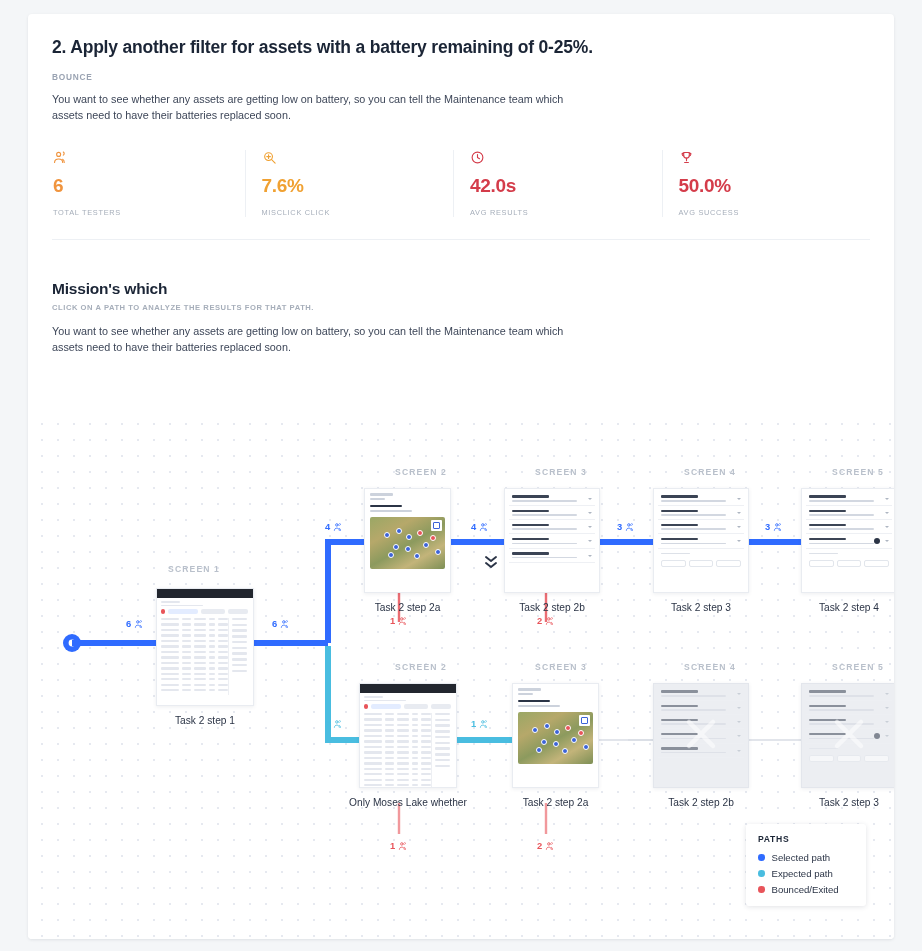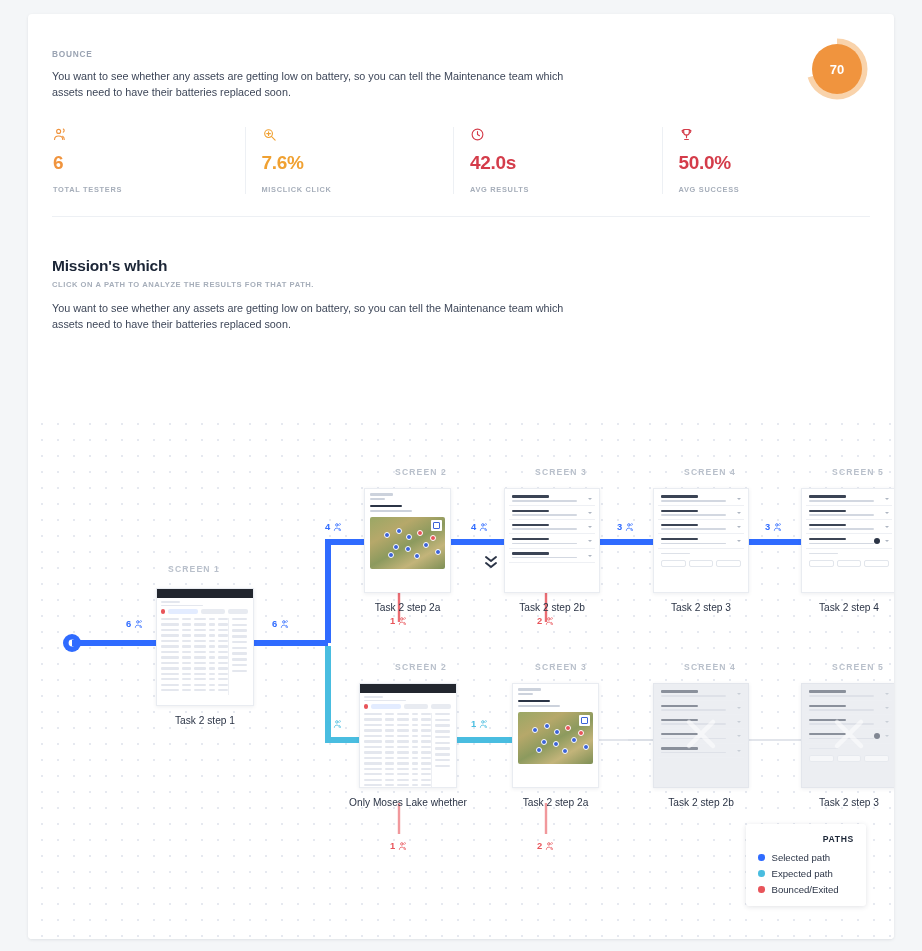--- a/index.html
+++ b/index.html
@@ -203,6 +203,7 @@
   <div class="card">
     <div class="inner">
 
+      <div class="title">2. Apply another filter for assets with a battery remaining of 0-25%.</div>
       <div class="eyebrow">BOUNCE</div>
       <div class="lede">You want to see whether any assets are getting low on battery, so you can tell the Maintenance team which assets need to have their batteries replaced soon.</div>
 

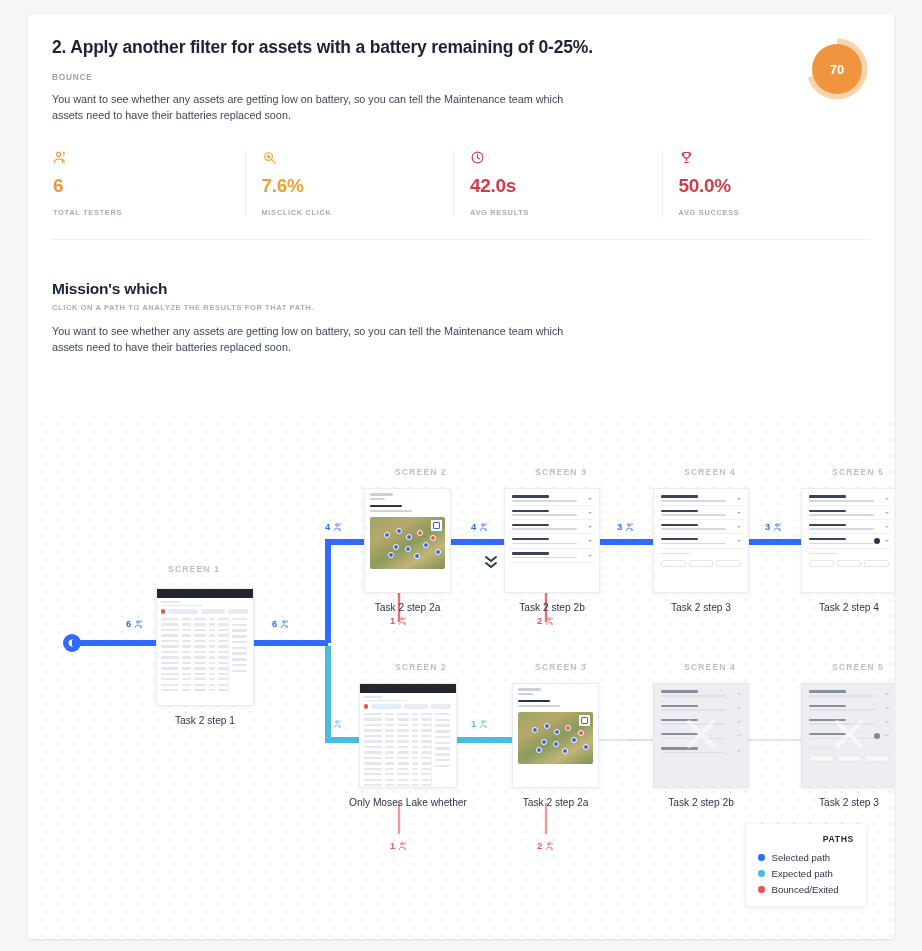--- a/index.html
+++ b/index.html
@@ -207,14 +207,6 @@
       <div class="eyebrow">BOUNCE</div>
       <div class="lede">You want to see whether any assets are getting low on battery, so you can tell the Maintenance team which assets need to have their batteries replaced soon.</div>
 
-      <div class="score">
-        <svg width="62" height="62" viewBox="0 0 62 62">
-          <circle cx="31" cy="31" r="26" fill="none" stroke="#f9d3ab" stroke-width="9" stroke-dasharray="114.4 49.0" stroke-linecap="butt" transform="rotate(-90 31 31)"></circle>
-        </svg>
-        <div class="score-dot">
-          <span class="score-val">70</span>
-        </div>
-      </div>
 
       <div class="metrics">
 

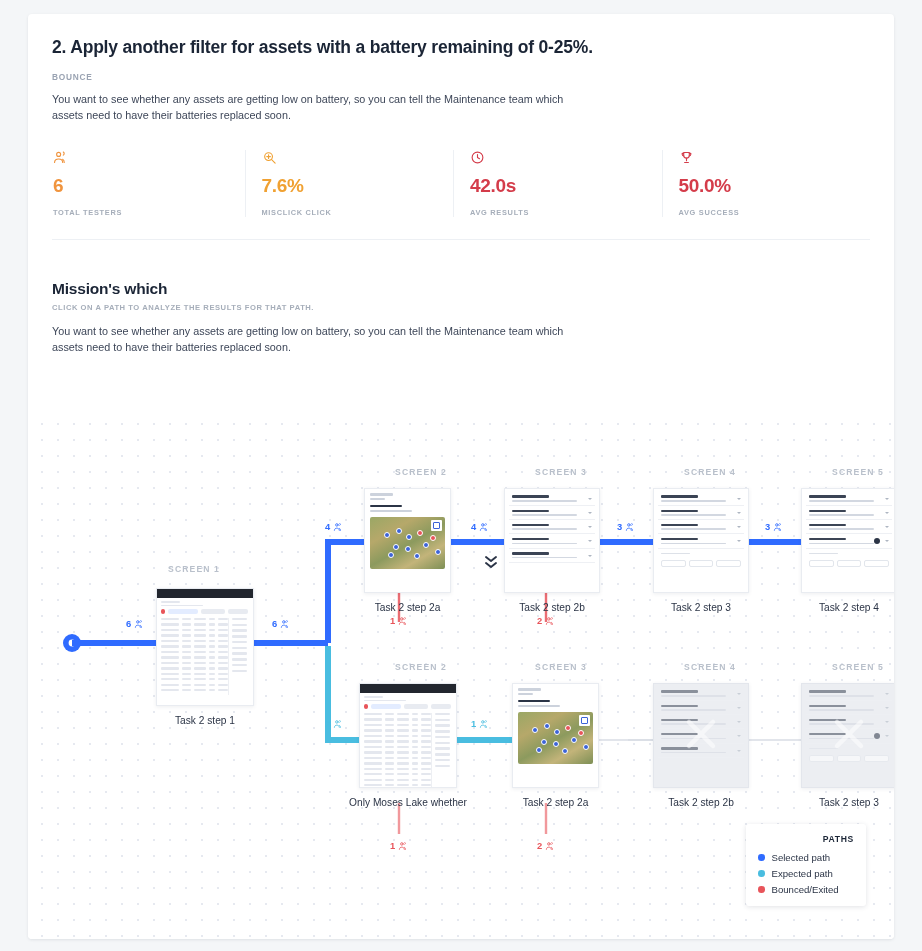--- a/index.html
+++ b/index.html
@@ -69,7 +69,7 @@
   .m-val { font-size: 19px; font-weight: 700; letter-spacing: -.3px; line-height: 1; }
   .m-lab {
     margin-top: 13px;
-    font-size: 7.4px; font-weight: 700; color: #a6aeba; letter-spacing: .7px;
+    font-size: 7.4px; font-weight: 400; color: #a6aeba; letter-spacing: .7px;
   }
 
   

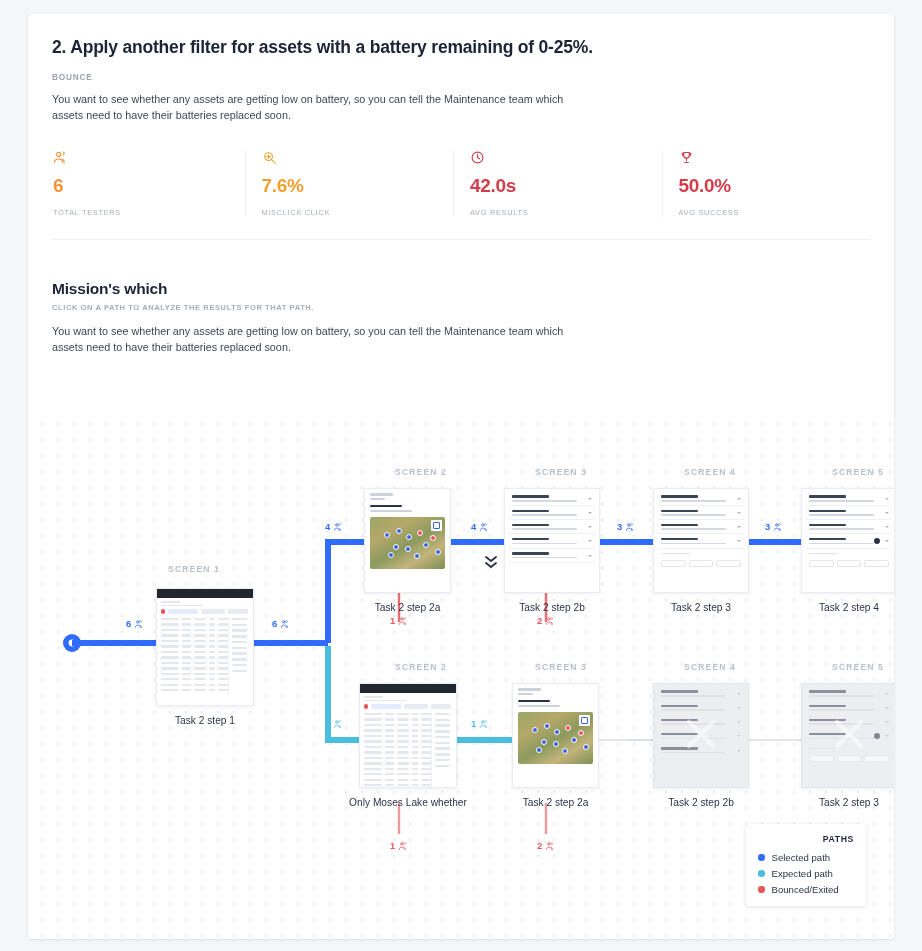--- a/index.html
+++ b/index.html
@@ -186,7 +186,6 @@
     background: #fff; border-radius: 3px;
     box-shadow: 0 1px 5px rgba(30,40,60,.13);
     padding: 10px 12px 11px 12px;
-    text-align: right;
   }
   .lg-title {
     font-size: 8.6px; font-weight: 700; color: #1b2536; letter-spacing: .7px;

